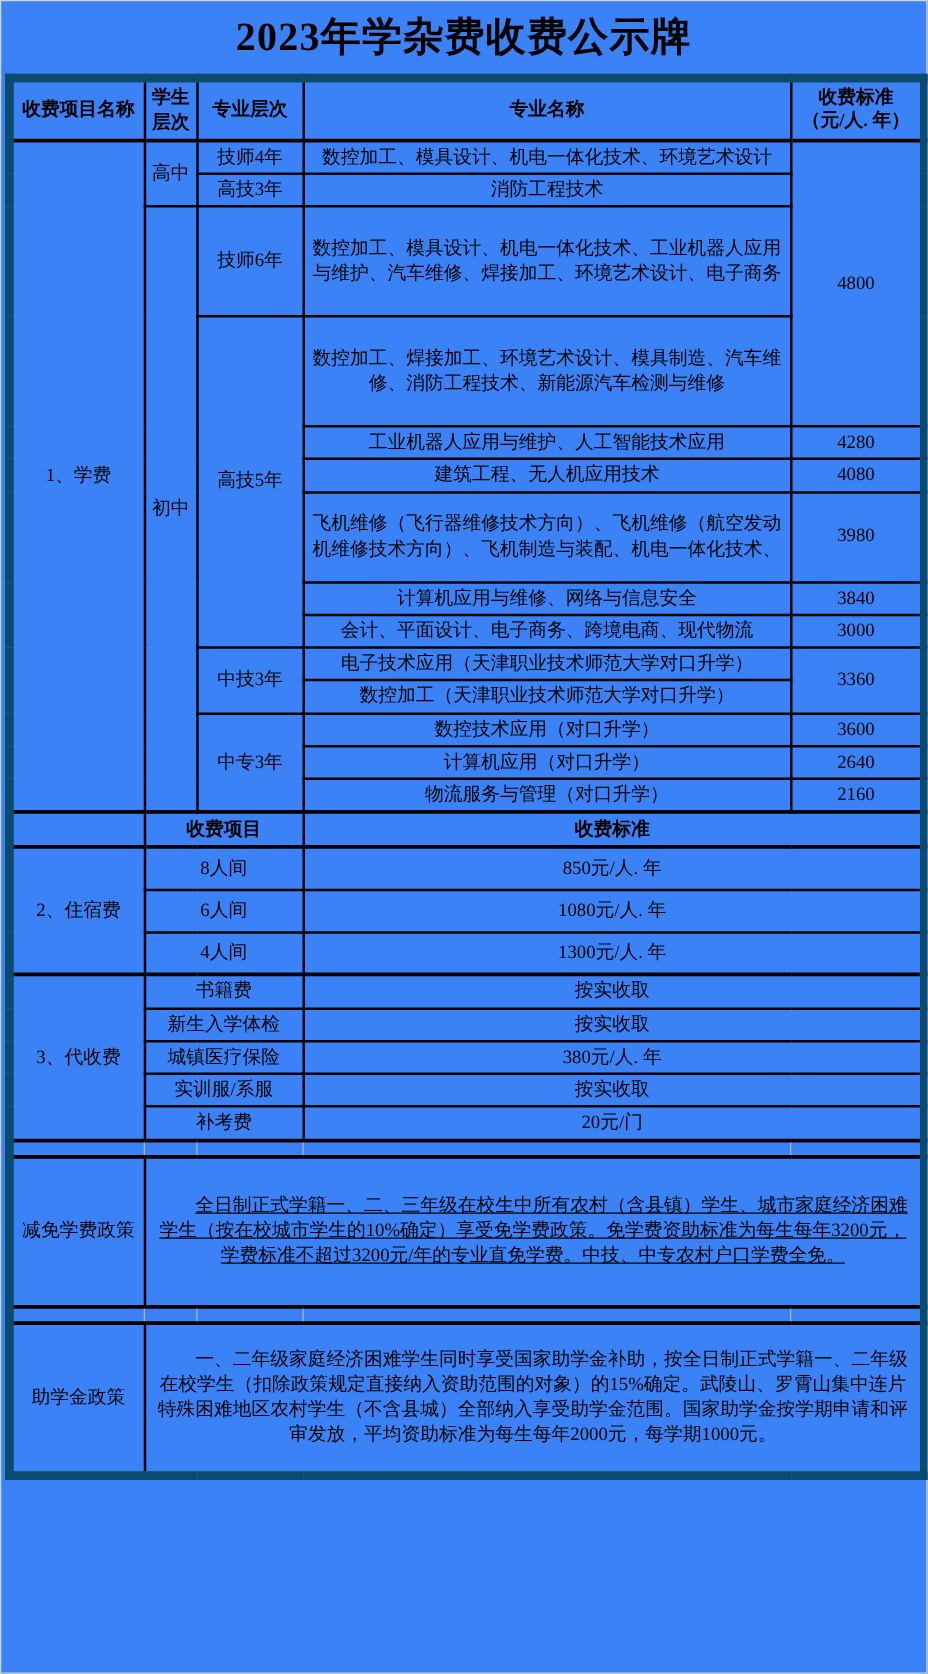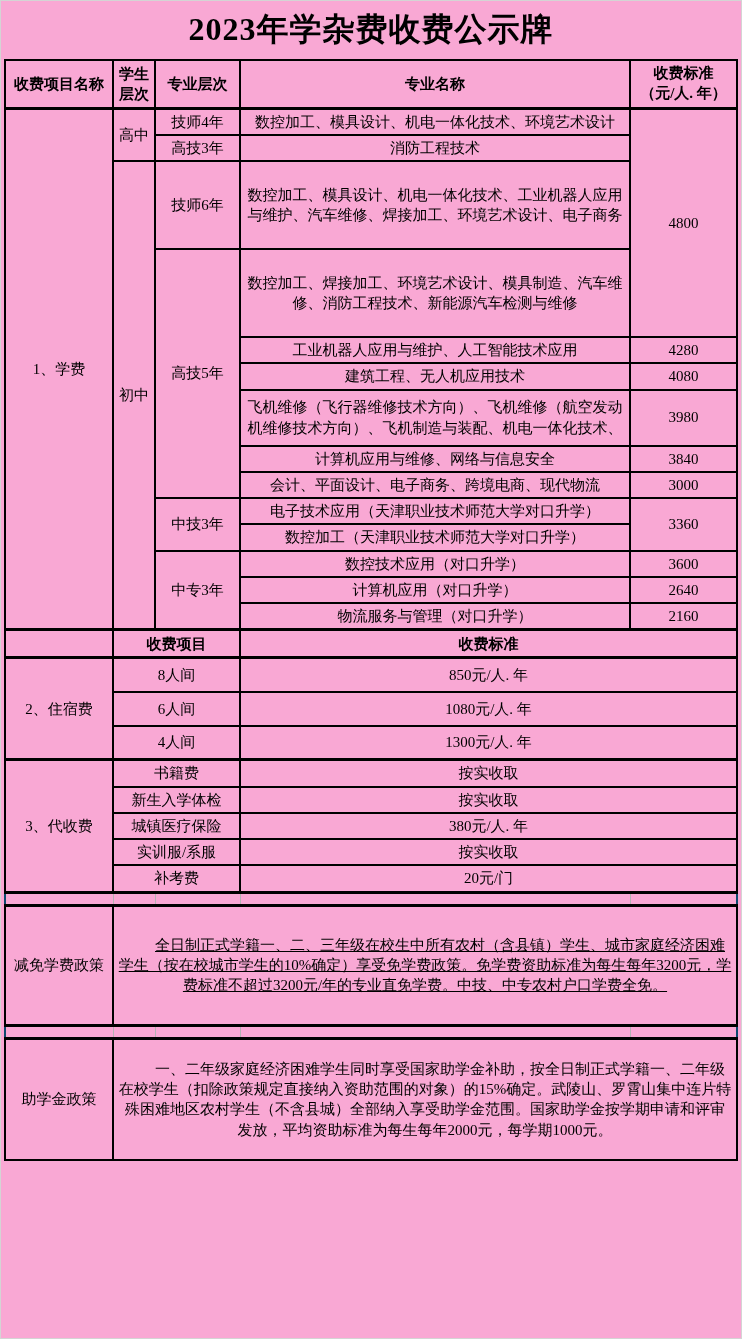--- a/index.html
+++ b/index.html
@@ -5,7 +5,7 @@
   html,body{margin:0;padding:0;background:#ffffff;}
   .sheet{
     width:742px;min-height:1339px;box-sizing:border-box;
-    background:#f9a8d4;border:1px solid #d4d4d4;
+    background:#3b82f6;border:1px solid #d4d4d4;
     padding:0 3px;color:#000;
     font-family:"Liberation Serif","DejaVu Serif",serif;
   }

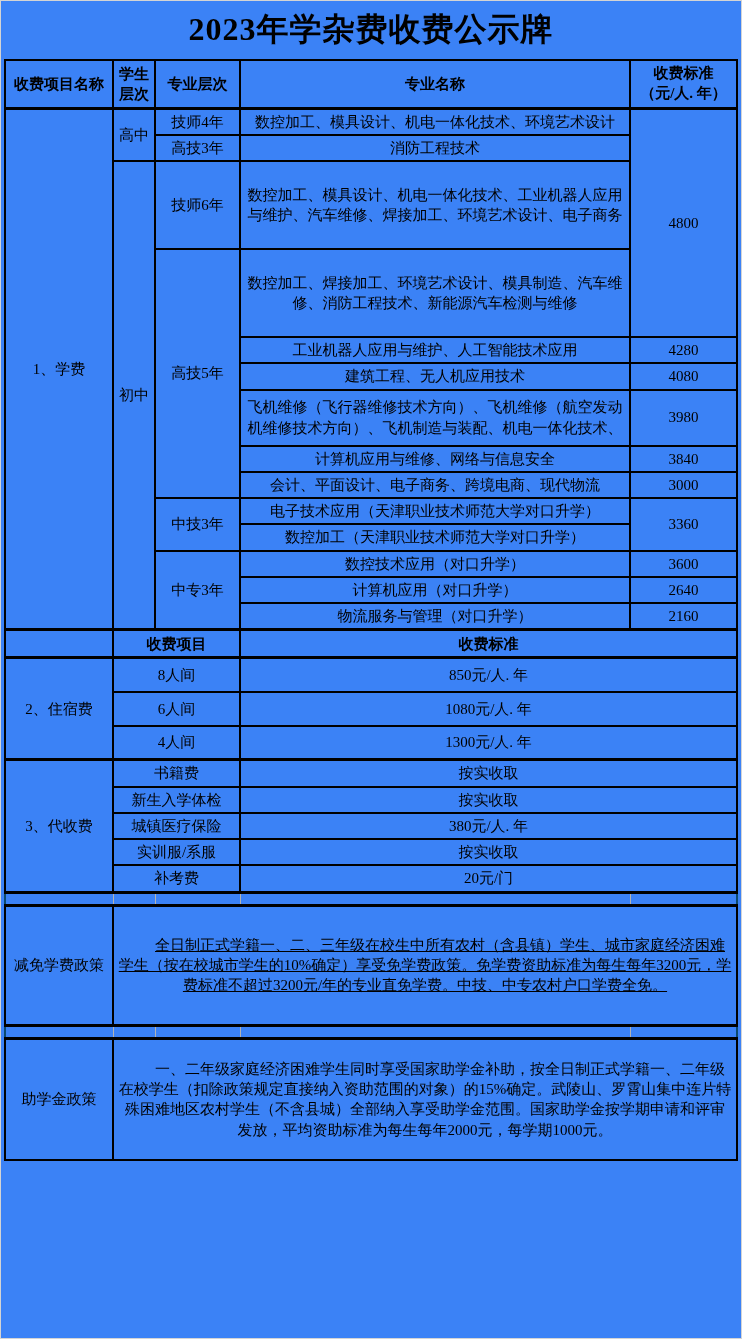--- a/index.html
+++ b/index.html
@@ -15,7 +15,7 @@
   }
   table.main{
     border-collapse:collapse;table-layout:fixed;width:734px;
-    border:2px solid #0c4a6e;
+    border:7px solid #0c4a6e;
   }
   table.main td,table.main th{
     border:2px solid #000;text-align:center;vertical-align:middle;

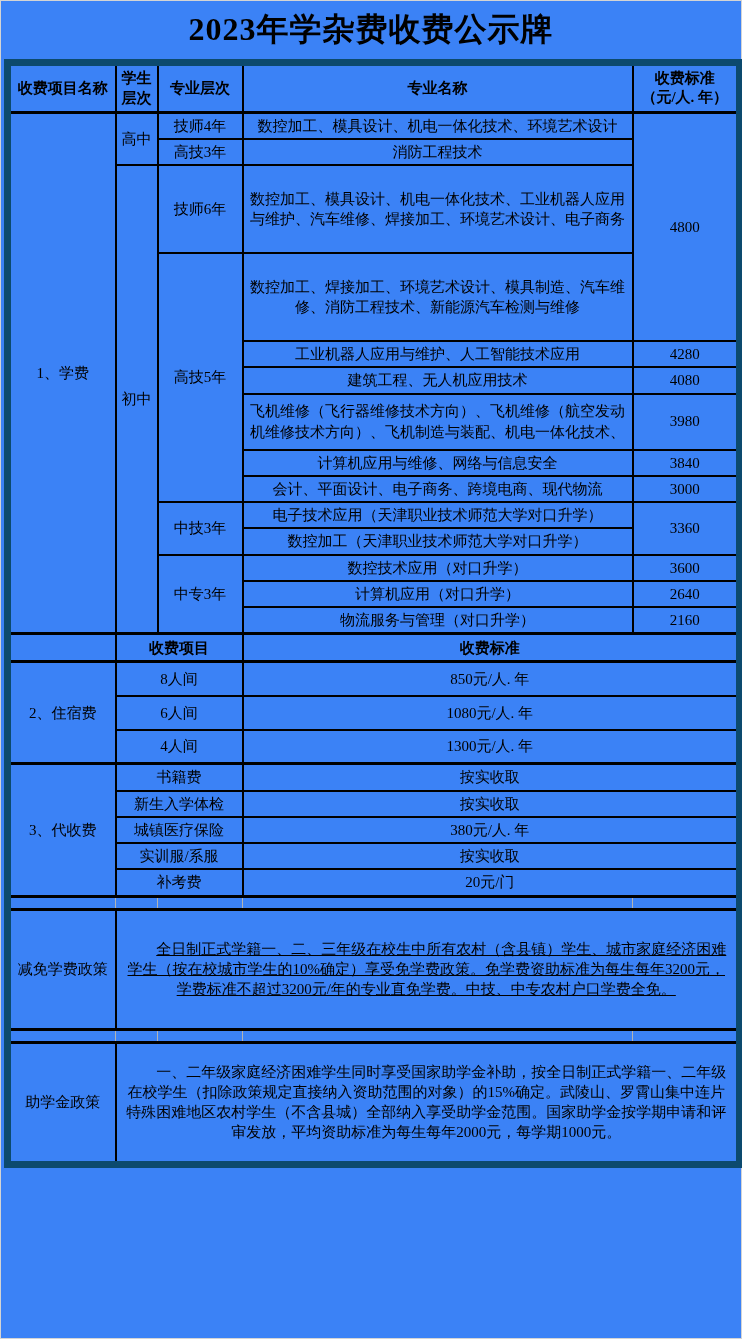--- a/index.html
+++ b/index.html
@@ -29,7 +29,7 @@
   .hdr{height:48px;}
   .rh{height:20px;}
   .rh2{height:88px;}
-  .rh2b{height:56px;}
+  .rh2b{height:72px;}
   .mid{height:28px;}
   .accr{height:34px;}
   .agr{height:20px;}

